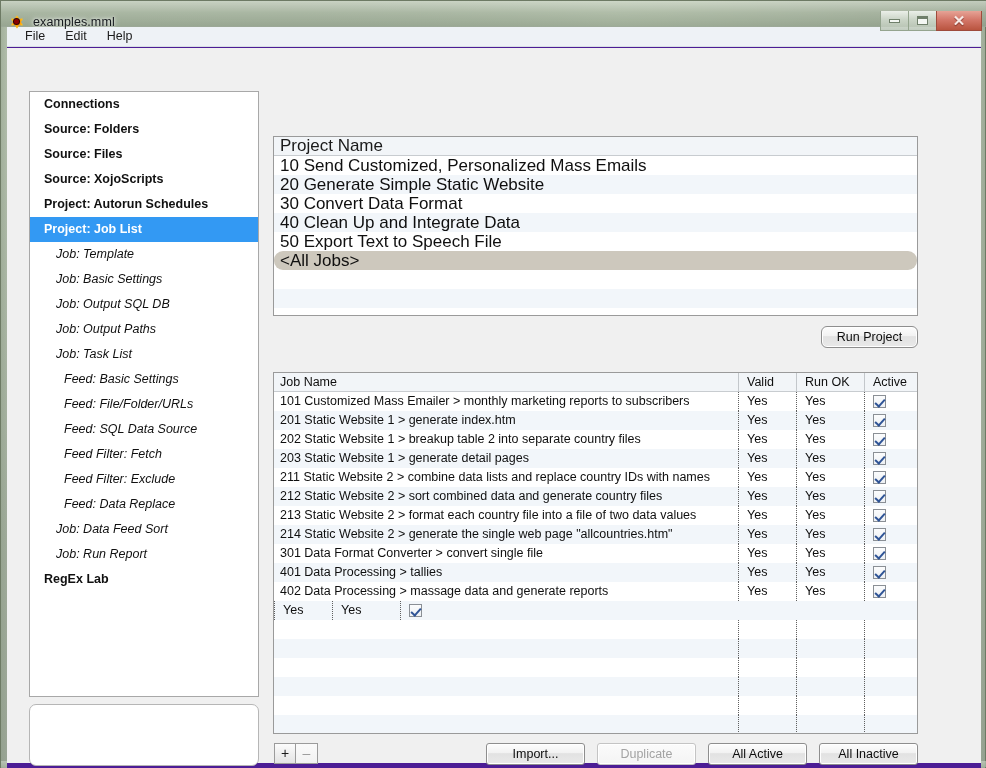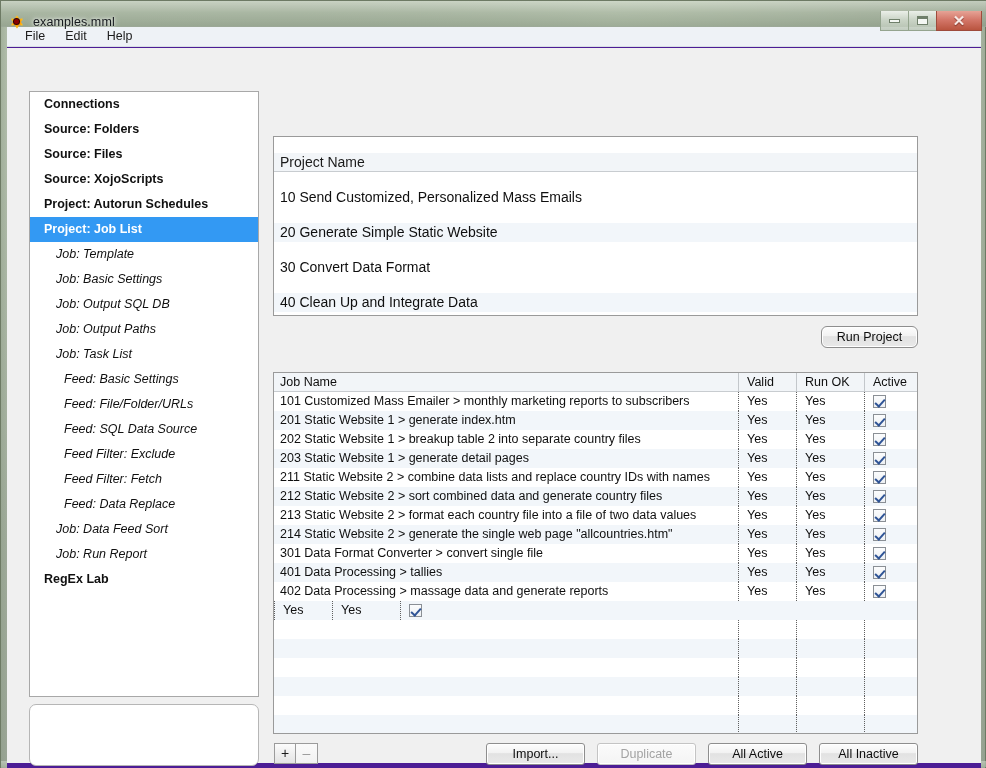--- a/index.html
+++ b/index.html
@@ -271,13 +271,12 @@
   .lh-row {
     height: 19px;
     line-height: 19px;
-    font-size: 14px;
+    font-size: 17px;
     color: #0f0f0f;
     padding-left: 6px;
     box-sizing: border-box;
     white-space: nowrap;
     cursor: default;
-    margin-top: 16px;
   }
   .lh-header {
     background: #f2f5f8;

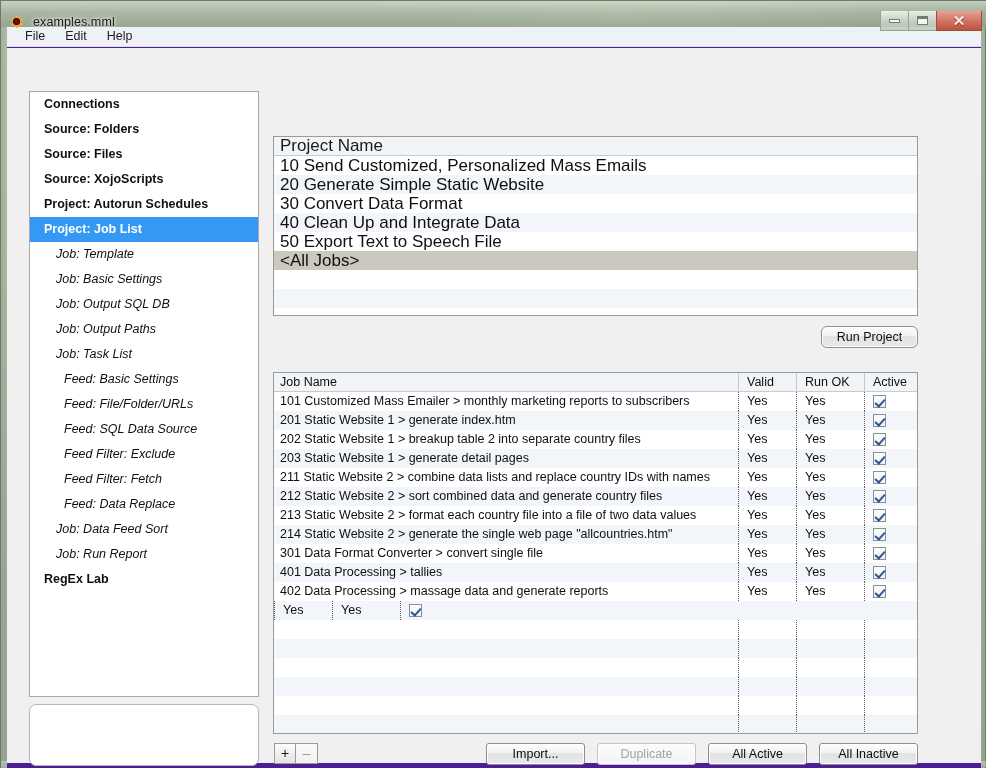--- a/index.html
+++ b/index.html
@@ -286,7 +286,7 @@
     line-height: 18px;
   }
   .lh-row.alt { background: #f2f6fa; }
-  .lh-row.sel { background: #cdc8bd; }
+  .lh-row.sel { background: #cdc8bd; border-radius: 9px; }
 
   #run-project-row {
     position: absolute;

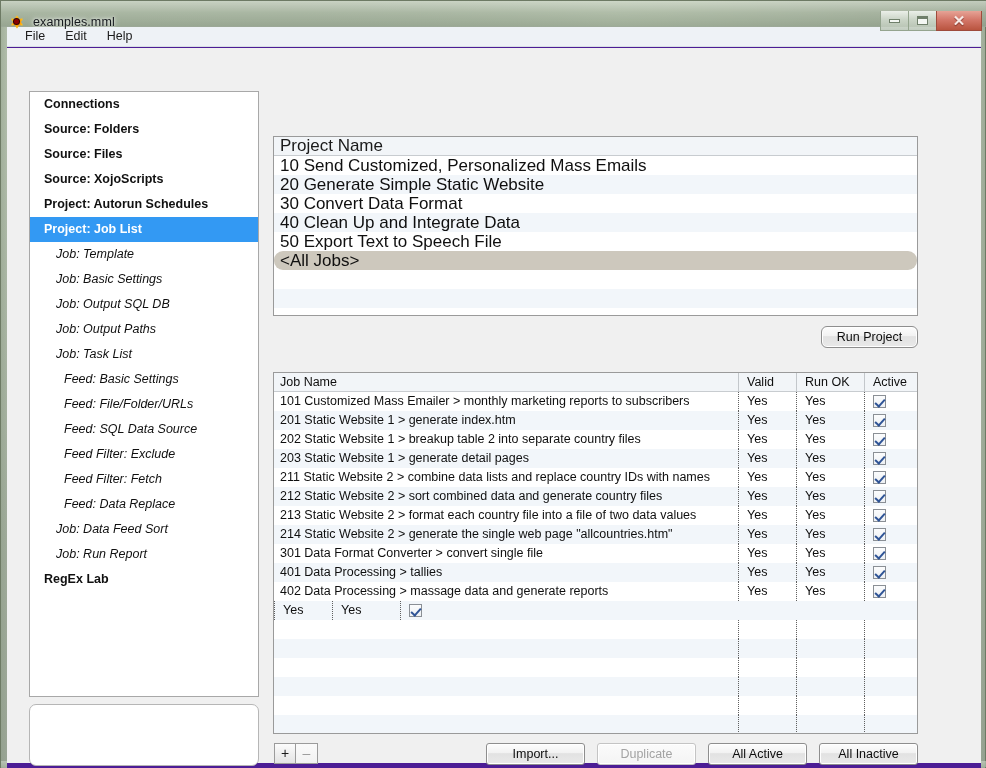--- a/index.html
+++ b/index.html
@@ -471,8 +471,8 @@
           <div class="nav-item lvl2"><span>Feed: Basic Settings</span></div>
           <div class="nav-item lvl2"><span>Feed: File/Folder/URLs</span></div>
           <div class="nav-item lvl2"><span>Feed: SQL Data Source</span></div>
+          <div class="nav-item lvl2"><span>Feed Filter: Fetch</span></div>
           <div class="nav-item lvl2"><span>Feed Filter: Exclude</span></div>
-          <div class="nav-item lvl2"><span>Feed Filter: Fetch</span></div>
           <div class="nav-item lvl2"><span>Feed: Data Replace</span></div>
           <div class="nav-item lvl1"><span>Job: Data Feed Sort</span></div>
           <div class="nav-item lvl1"><span>Job: Run Report</span></div>

